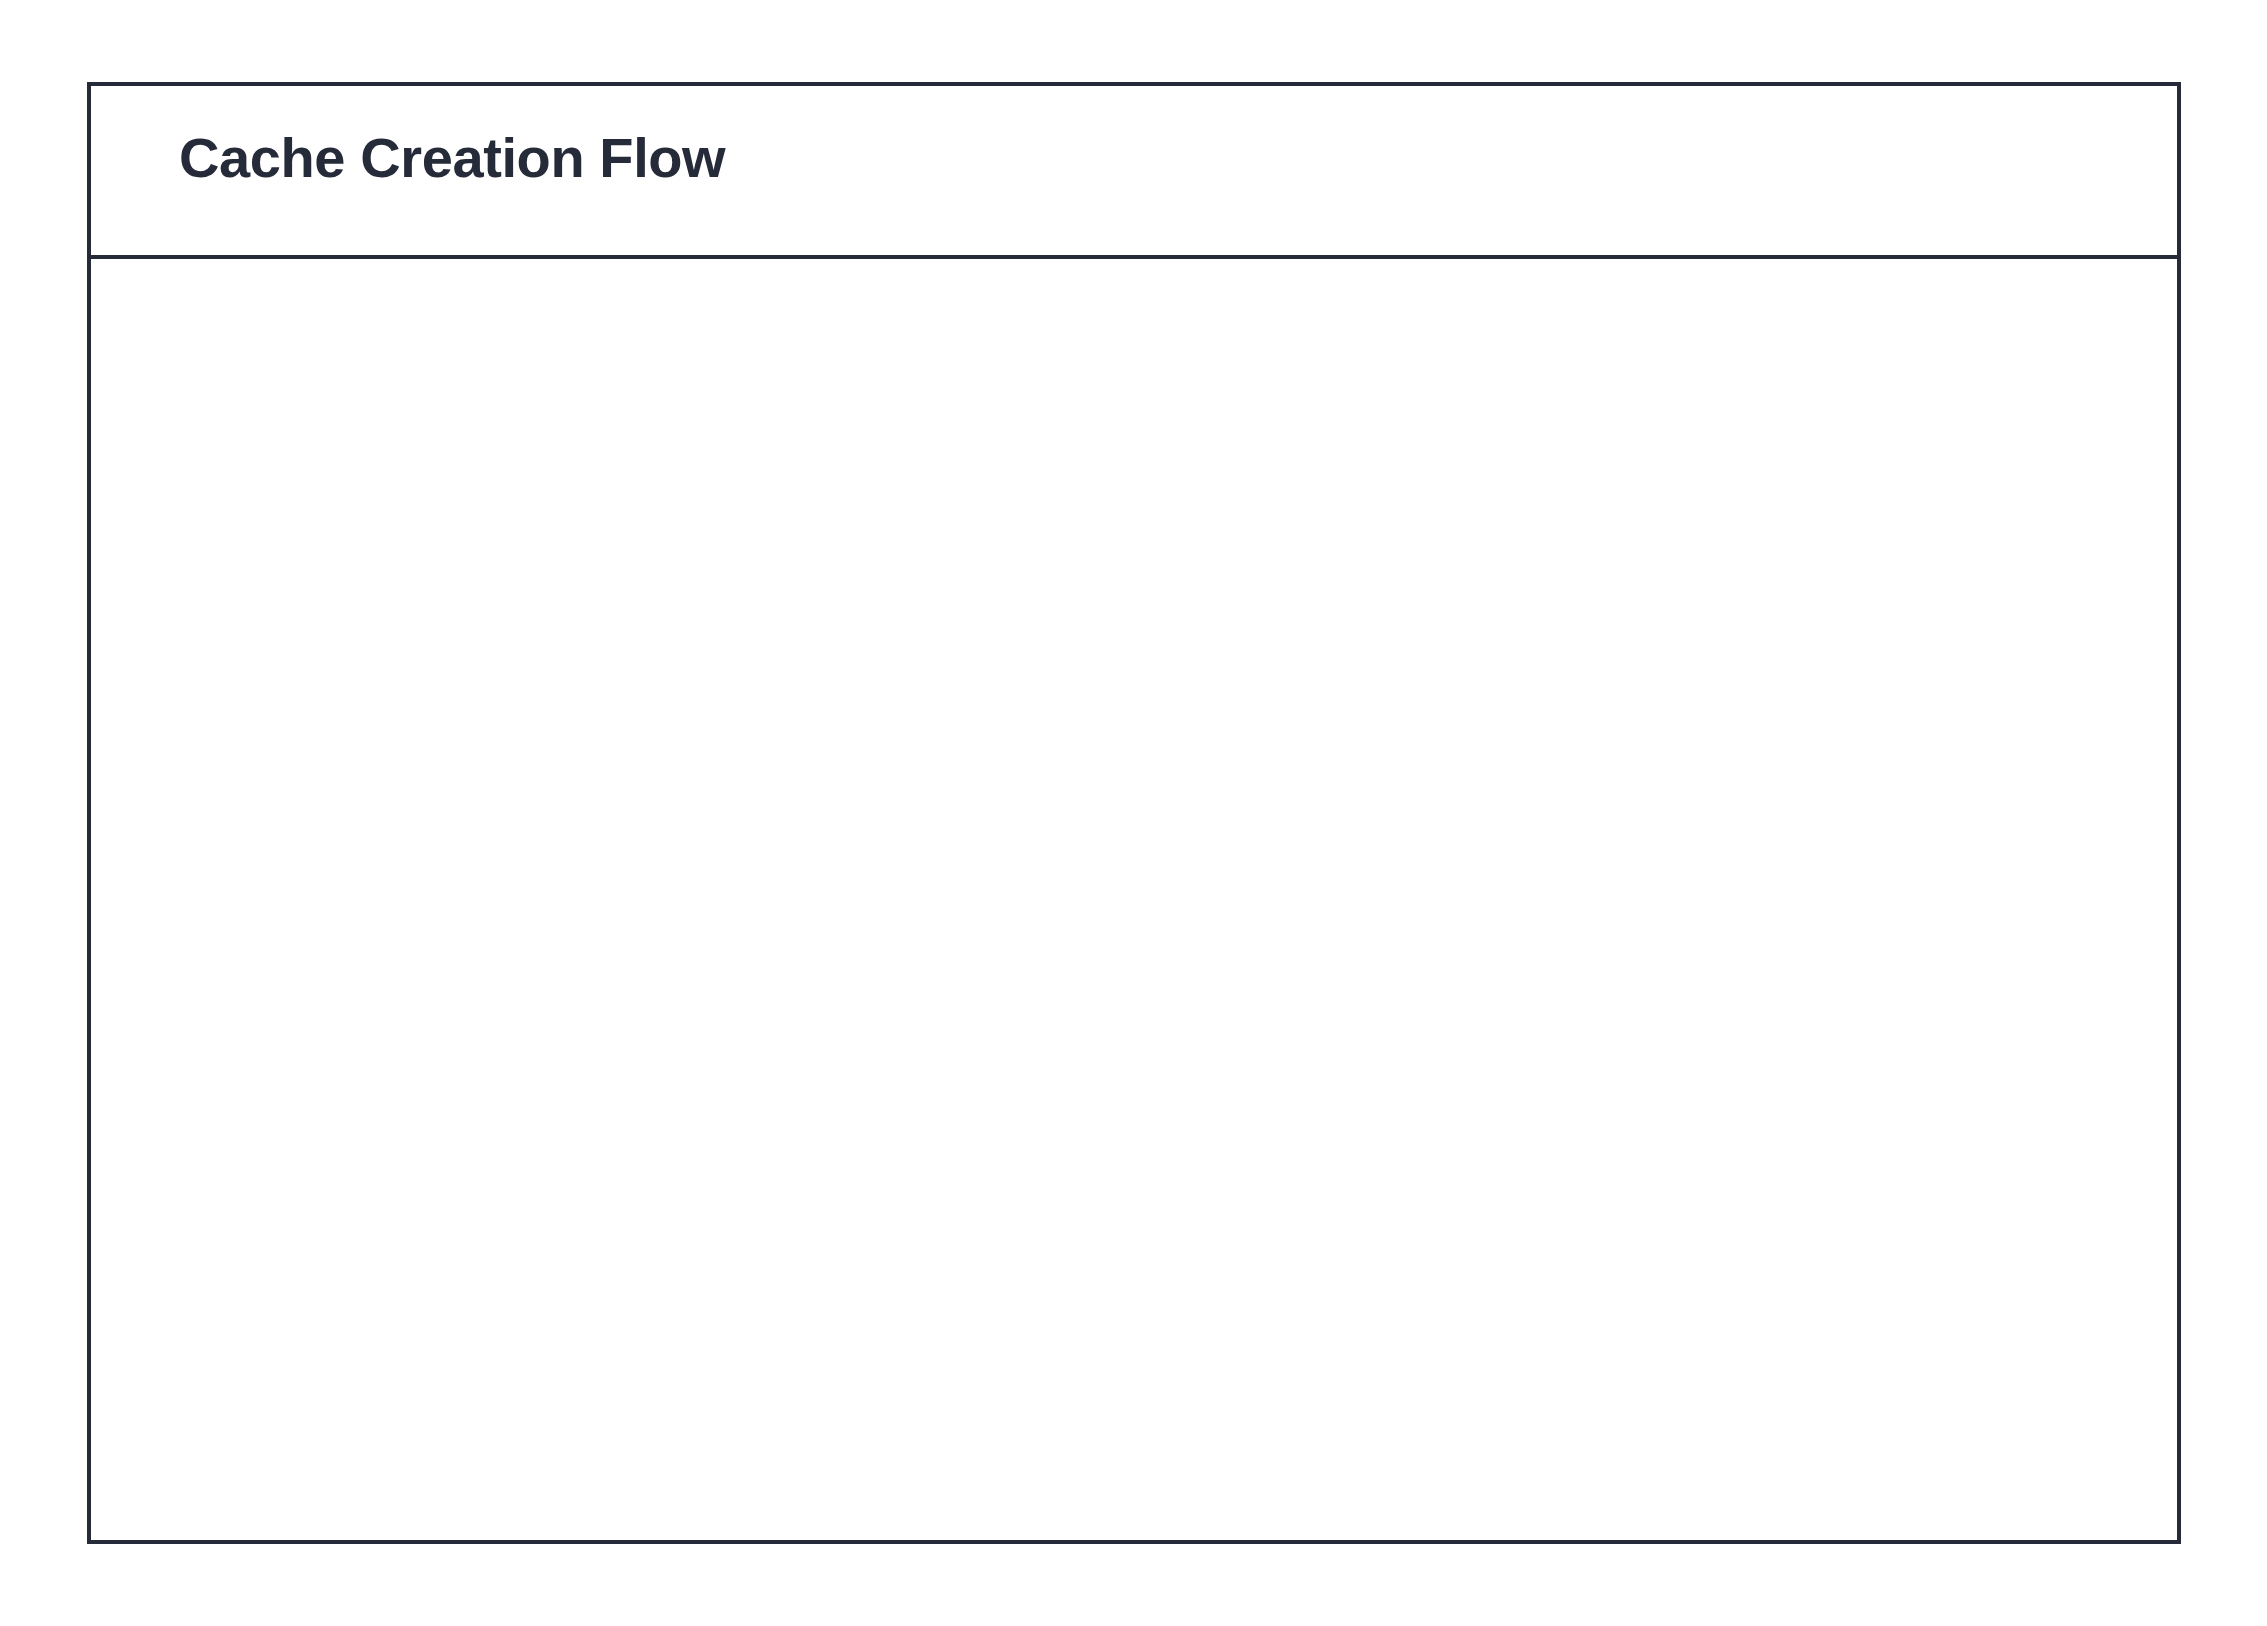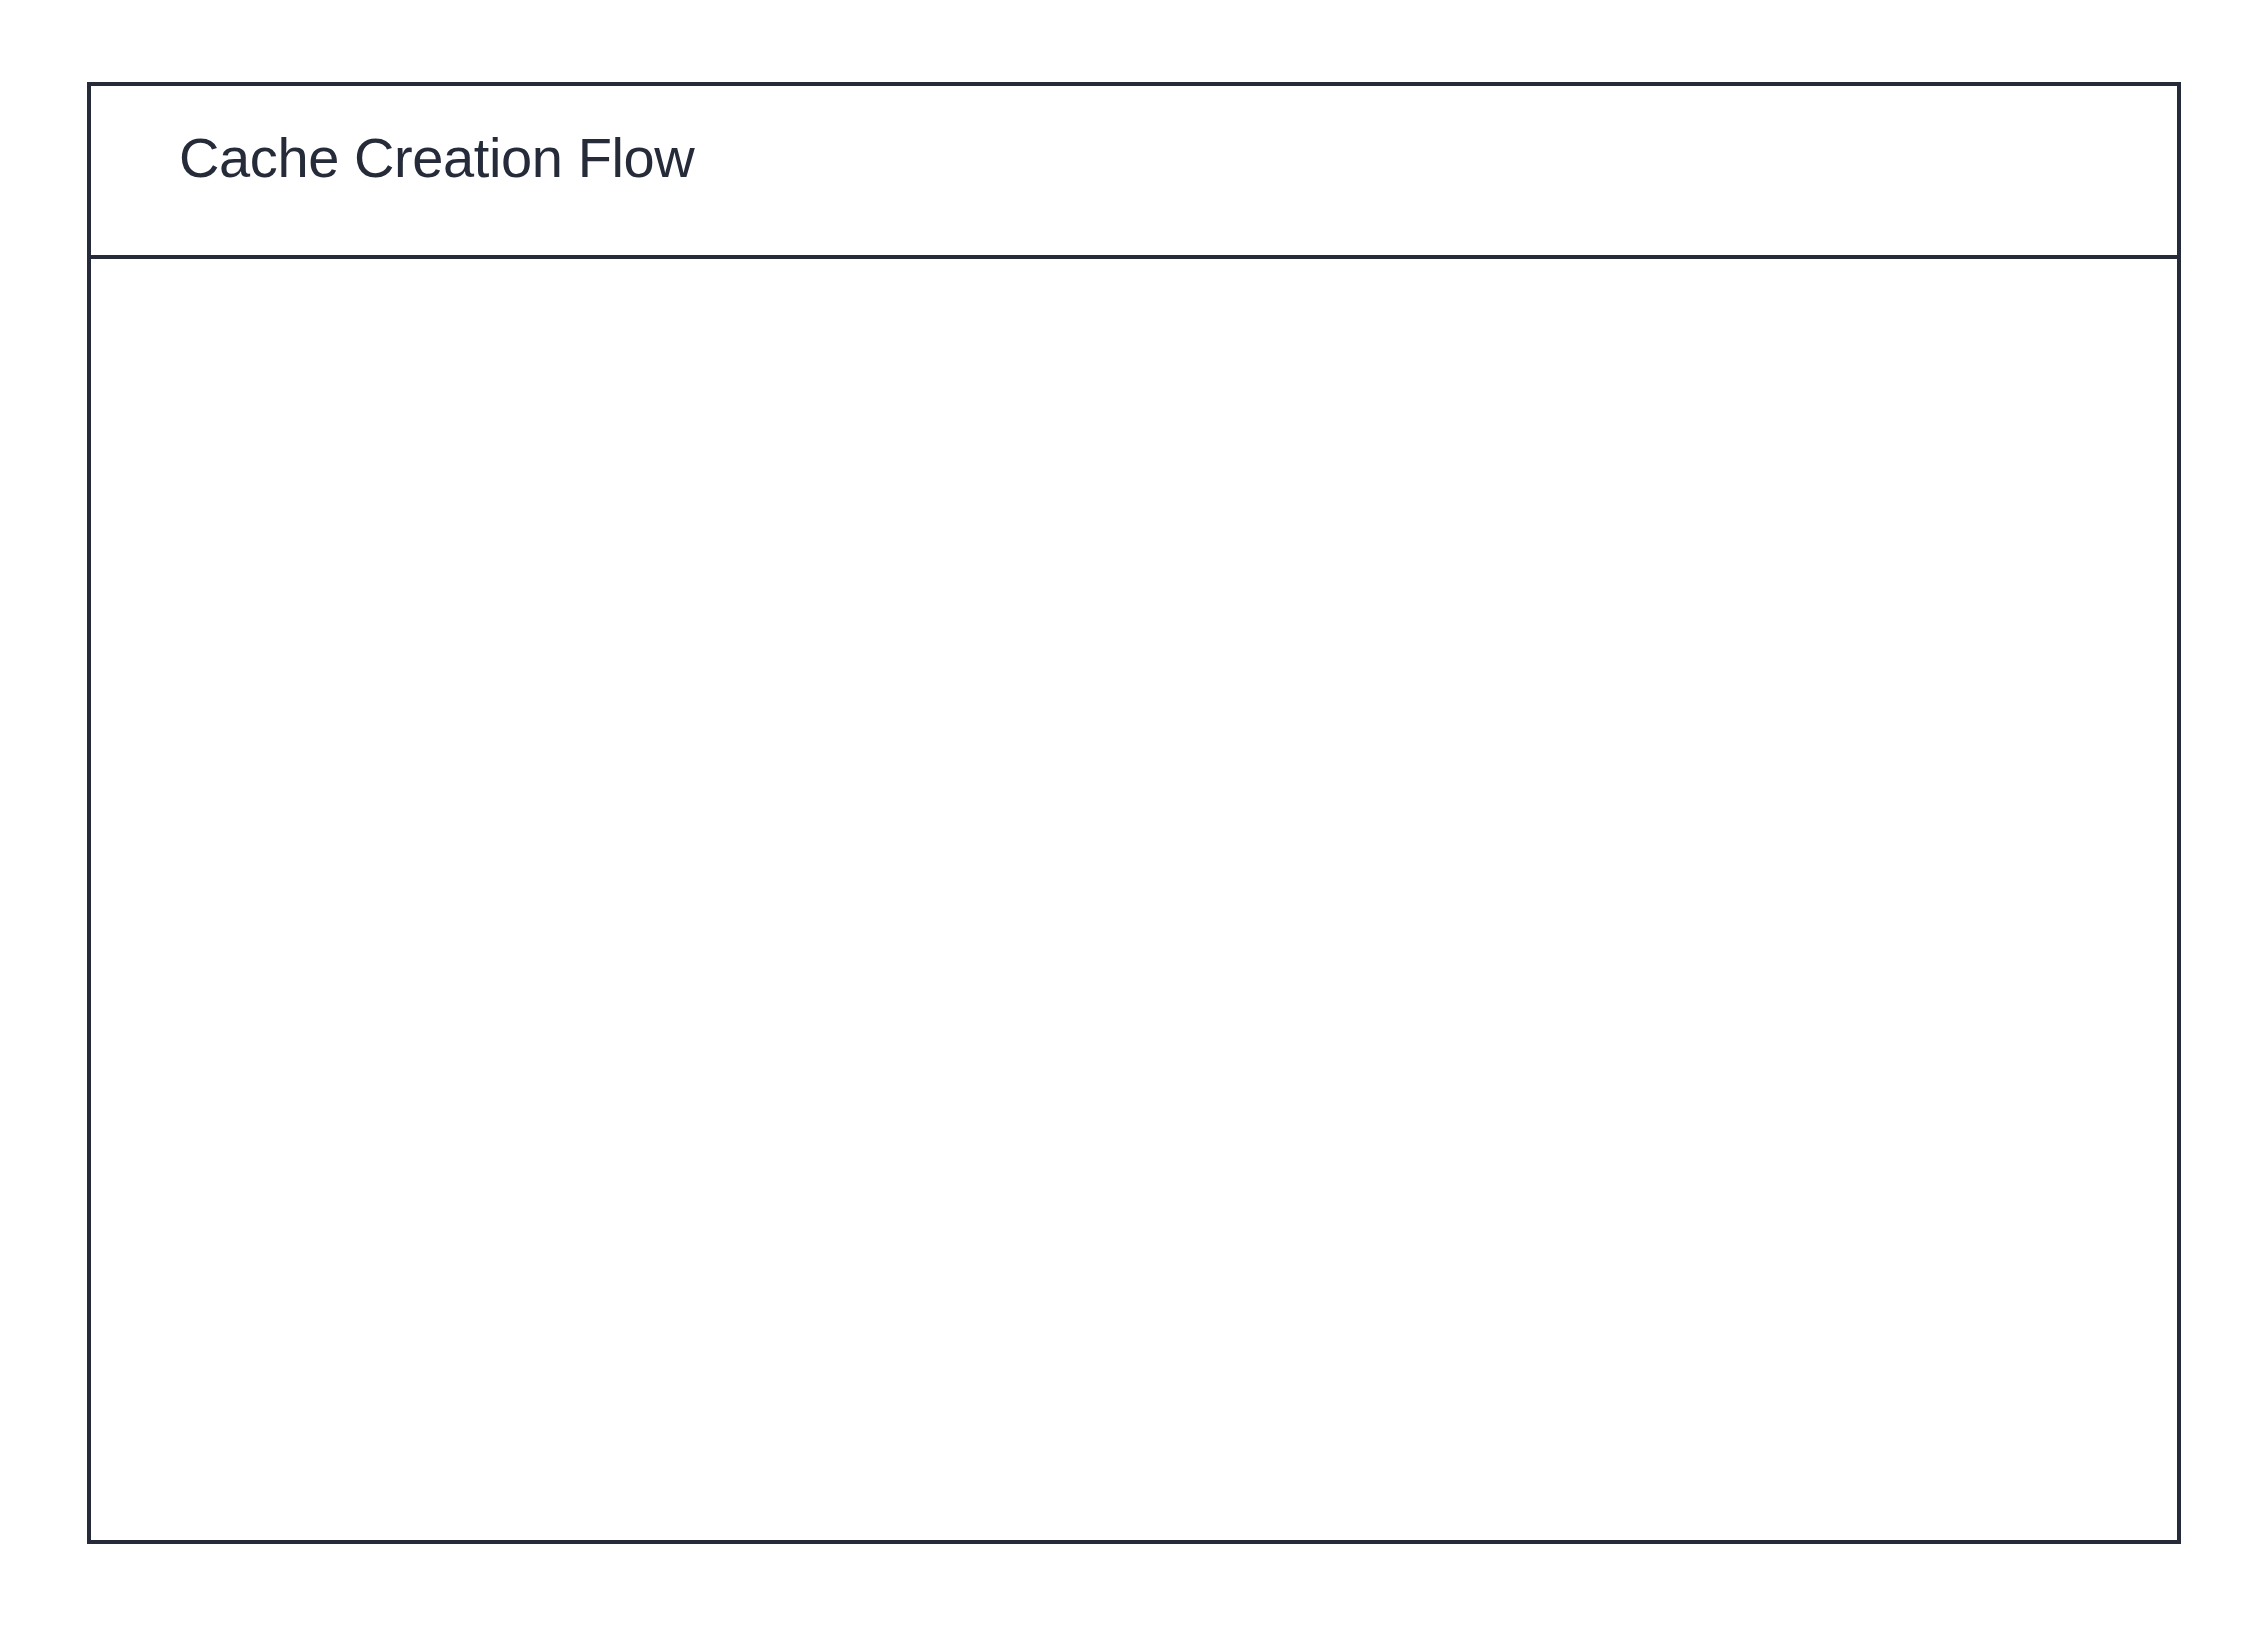--- a/index.html
+++ b/index.html
@@ -46,7 +46,7 @@
     top: 125px;
     font-family: "Liberation Sans", sans-serif;
     font-size: 56px;
-    font-weight: normal;
+    font-weight: bold;
     color: #262B3A;
     letter-spacing: -0.4px;
     white-space: nowrap;

